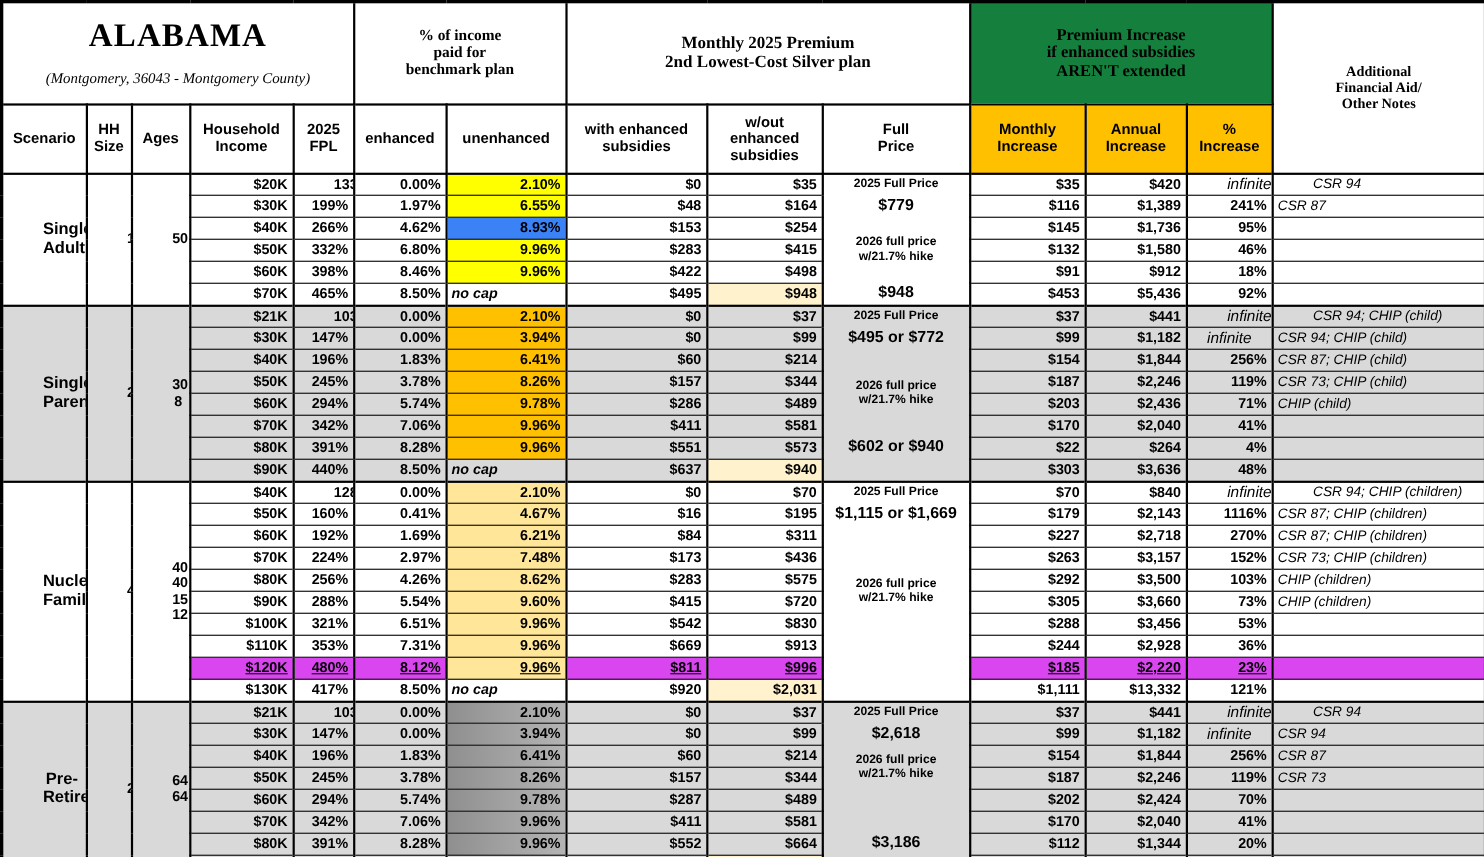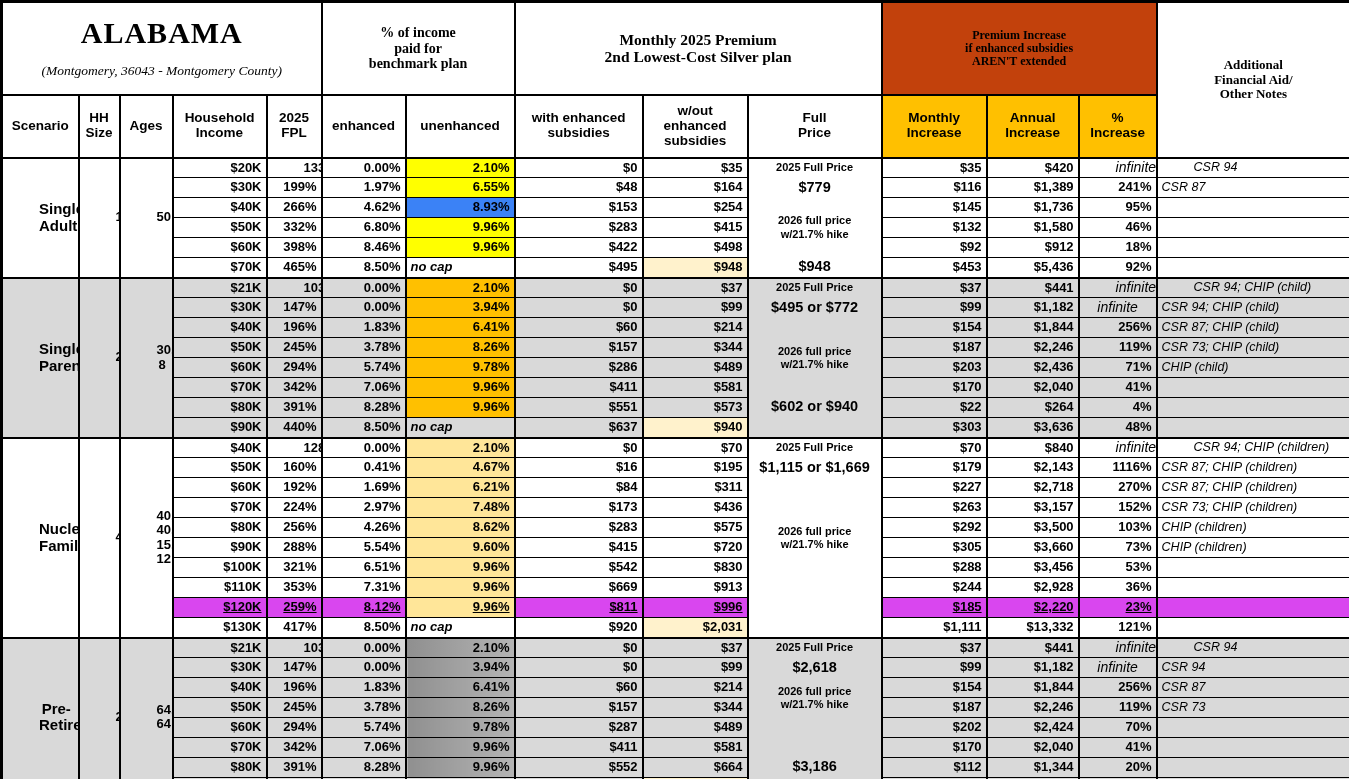--- a/index.html
+++ b/index.html
@@ -19,7 +19,7 @@
   .sub-title{font-size:13.5px;font-weight:normal;font-style:italic;line-height:1.2;}
   .grp{font-size:14px;}
   .grp-premium{font-size:15.5px;}
-  .grp-orange{background:#c2410c;font-size:12px;}
+  .grp-orange{background:#15803d;font-size:15px;}
   .col-orange{background:#FFC000;}
   .hdr2 th{font-size:13.5px;}
   .num{text-align:right;}

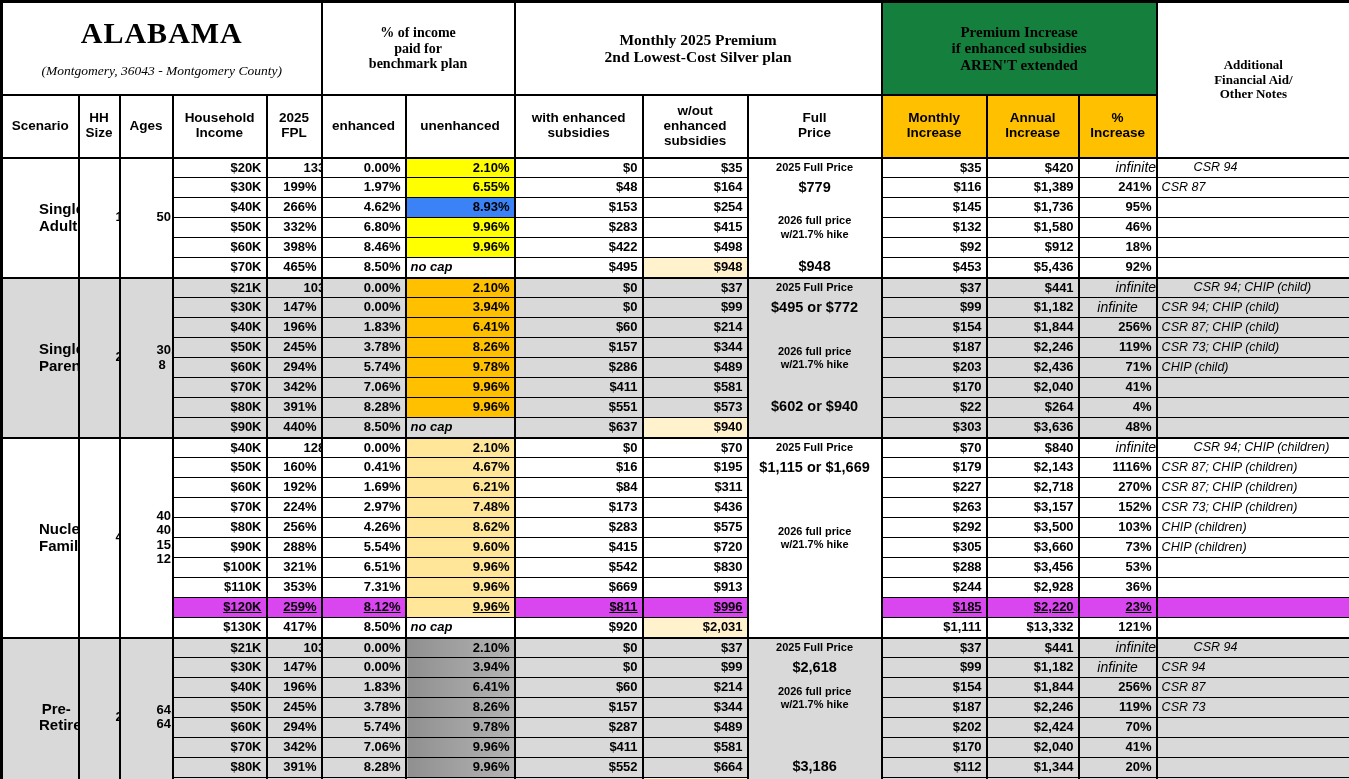--- a/index.html
+++ b/index.html
@@ -166,7 +166,7 @@
           <td class="num" style="background: rgb(255, 255, 0);">9.96%</td>
           <td class="num">$422</td>
           <td class="num">$498</td>
-          <td class="num">$92</td>
+          <td class="num">$91</td>
           <td class="num">$912</td>
           <td class="num">18%</td>
           <td class="notes"></td>

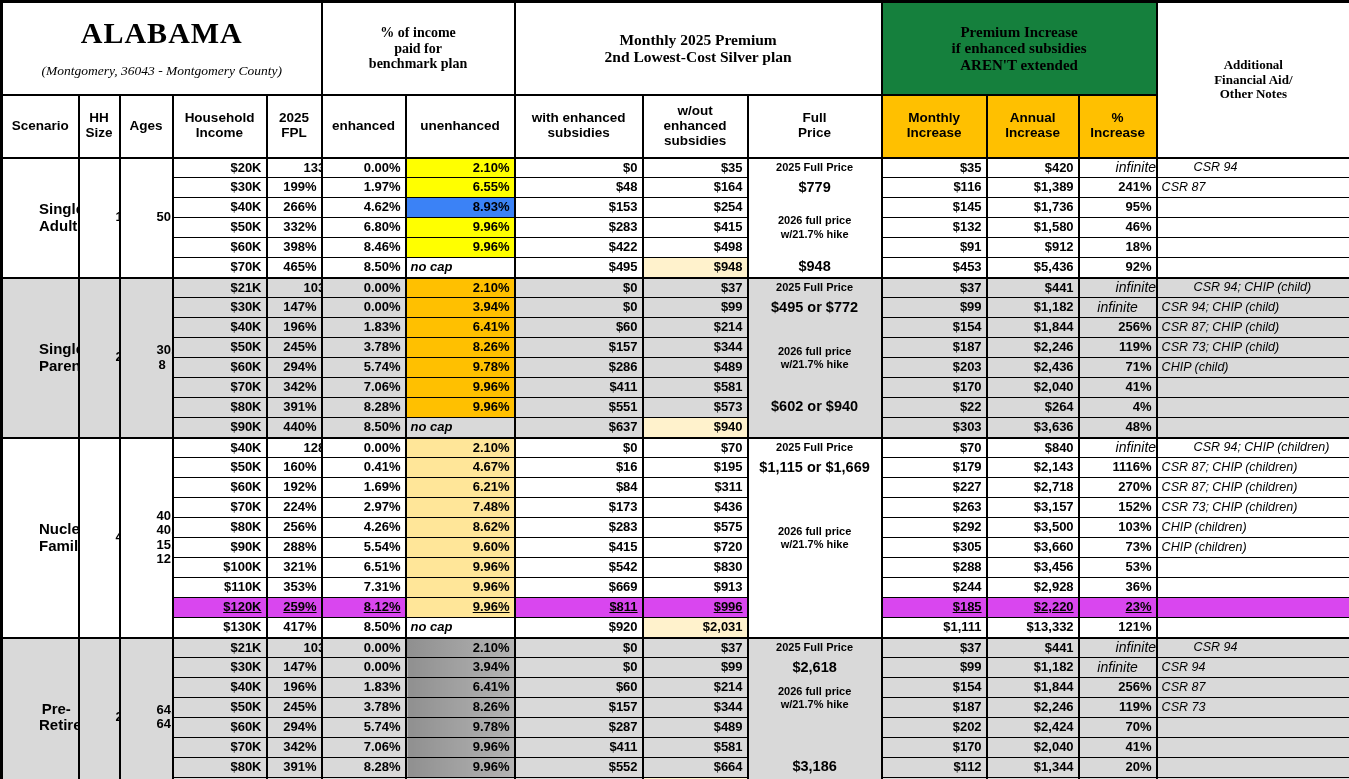--- a/index.html
+++ b/index.html
@@ -397,7 +397,7 @@
         </tr>
         <tr style="background: #d946ef; text-decoration: underline;">
           <td class="num">$120K</td>
-          <td class="num">259%</td>
+          <td class="num">480%</td>
           <td class="num">8.12%</td>
           <td class="num" style="background: rgb(255, 230, 153);">9.96%</td>
           <td class="num">$811</td>

